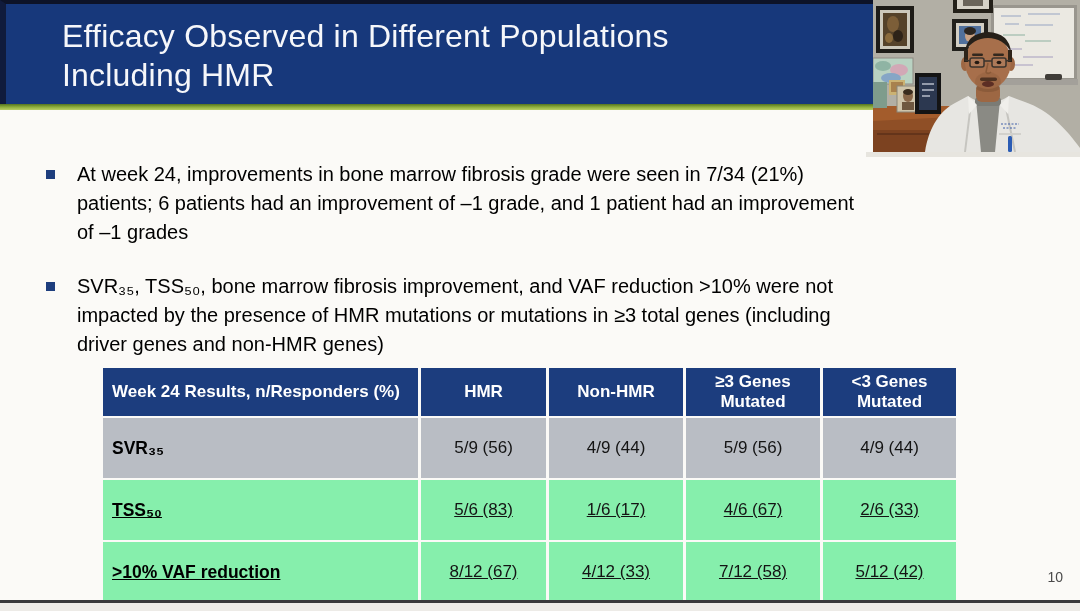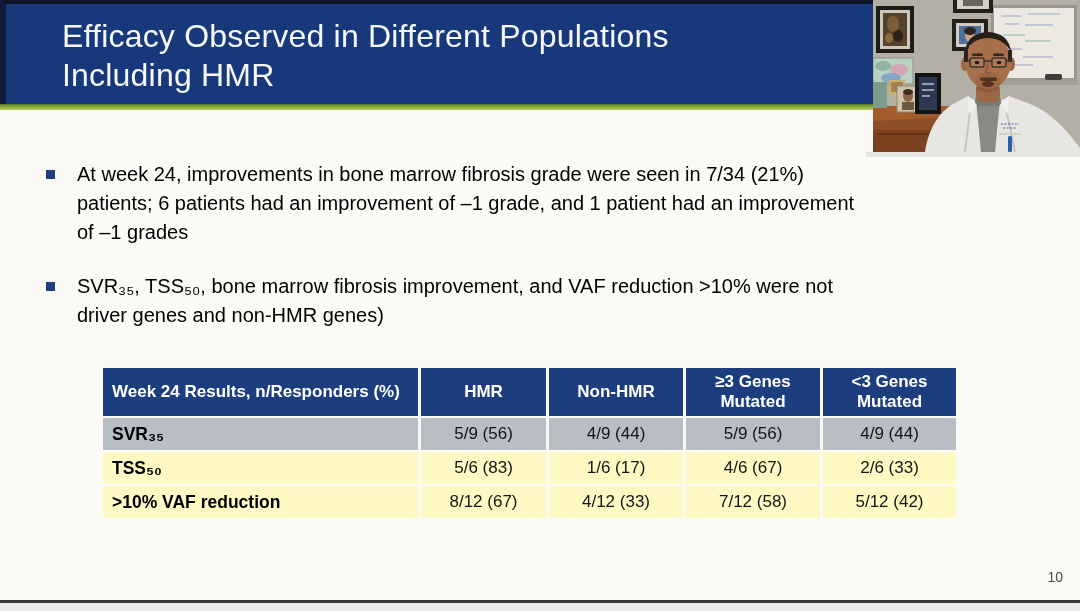--- a/index.html
+++ b/index.html
@@ -77,6 +77,7 @@
       <span class="sq"></span>
       <div>
         <div class="bline">SVR₃₅, TSS₅₀, bone marrow fibrosis improvement, and VAF reduction &gt;10% were not</div>
+        <div class="bline">impacted by the presence of HMR mutations or mutations in ≥3 total genes (including</div>
         <div class="bline">driver genes and non-HMR genes)</div>
       </div>
     </div>

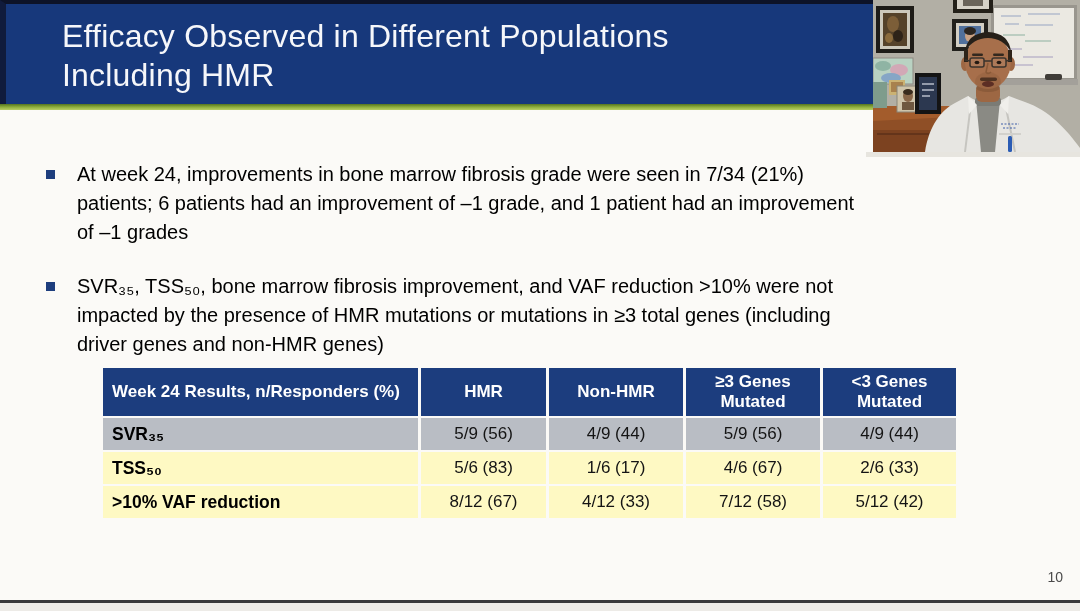--- a/index.html
+++ b/index.html
@@ -40,7 +40,7 @@
   }
   .results th.first{text-align:left;padding-left:9px;}
   .results td{
-    height:30px;font-size:17px;color:#141414;text-align:center;padding:1px 4px;
+    height:30px;font-size:17px;color:#141414;text-align:center;padding:15px 4px;
     vertical-align:middle;
   }
   .results td.label{text-align:left;font-weight:bold;padding-left:9px;font-size:17.5px;color:#000;}

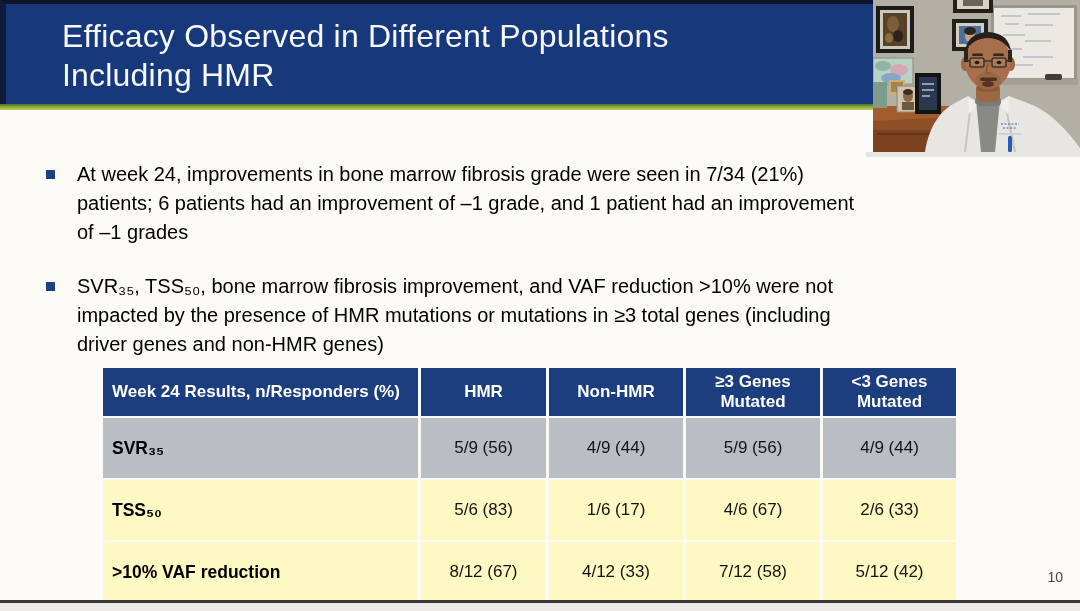--- a/index.html
+++ b/index.html
@@ -46,7 +46,7 @@
   .results td.label{text-align:left;font-weight:bold;padding-left:9px;font-size:17.5px;color:#000;}
   .results th,.results td{border:solid #fbfaf7;border-width:2px 3px;}
   tr.r-dark td{background:#b9bdc4;}
-  tr.r-light td{background:#fef9c3;}
+  tr.r-light td{background:#86efac;text-decoration:underline;}
   
   .page-number{position:absolute;right:17px;top:569px;font-size:14px;color:#4a4a4a;margin-left:36px;}
   .bottom-line{position:absolute;left:0;top:600px;width:1080px;height:3px;background:#39393b;}

